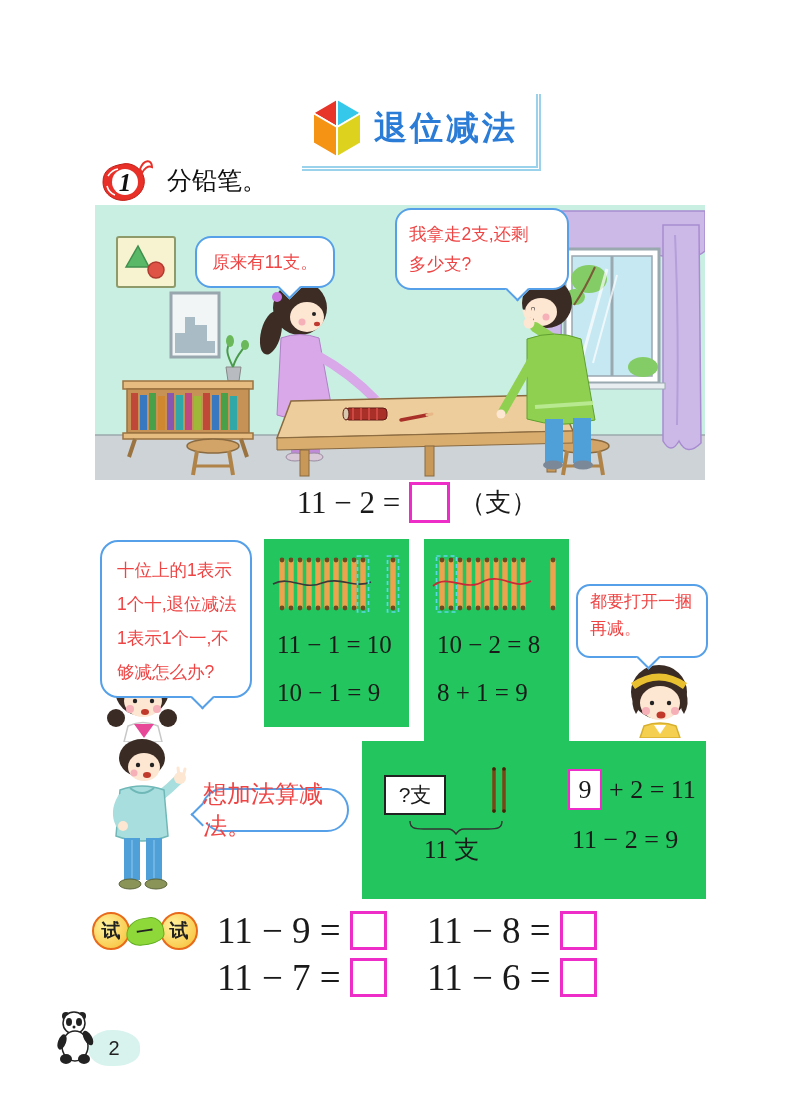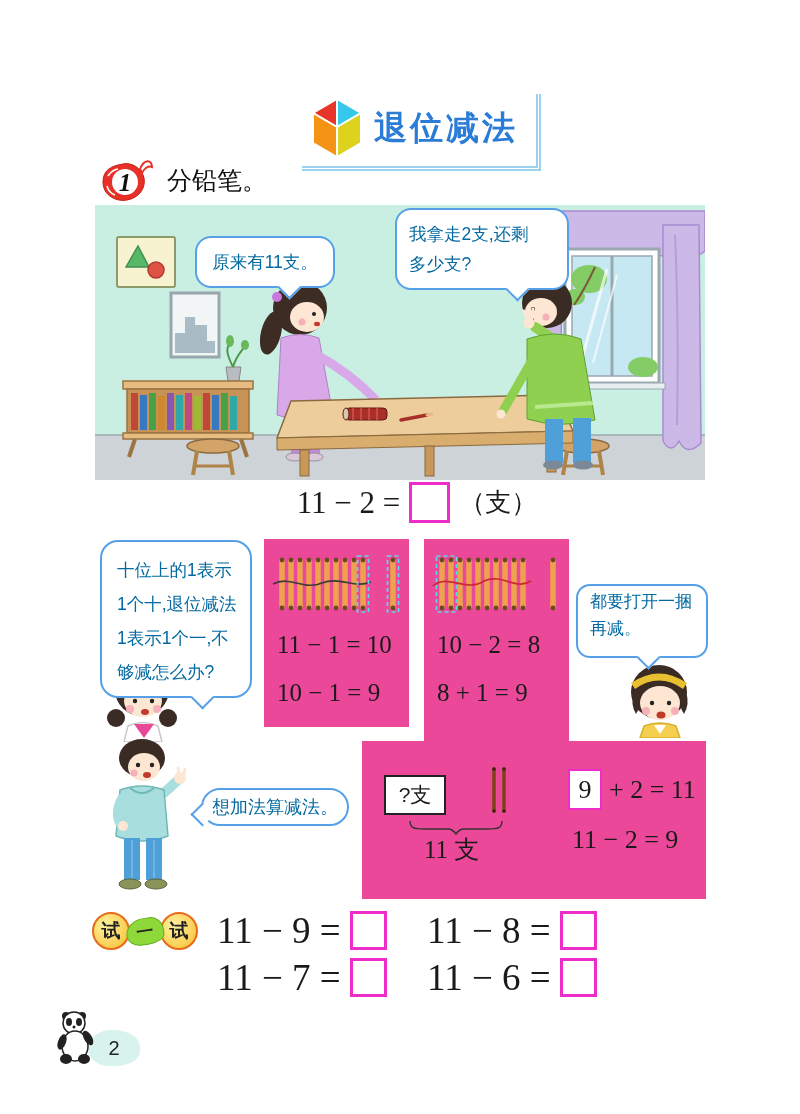--- a/index.html
+++ b/index.html
@@ -21,7 +21,7 @@
   .scene{position:absolute;left:95px;top:205px;width:610px;height:275px;background:#c9efe3;}
   .scene svg{position:absolute;left:0;top:0;}
   .bubble{position:absolute;background:#fff;border:2.5px solid #55a0e8;border-radius:16px;
-          color:#0369a1;z-index:3;box-sizing:border-box;}
+          color:#ef4444;z-index:3;box-sizing:border-box;}
   .tail-down{position:absolute;bottom:-10px;width:15px;height:15px;background:#fff;
              transform:rotate(45deg);border-right:2.5px solid #55a0e8;border-bottom:2.5px solid #55a0e8;}
   .tail-left{position:absolute;left:-9px;width:15px;height:15px;background:#fff;

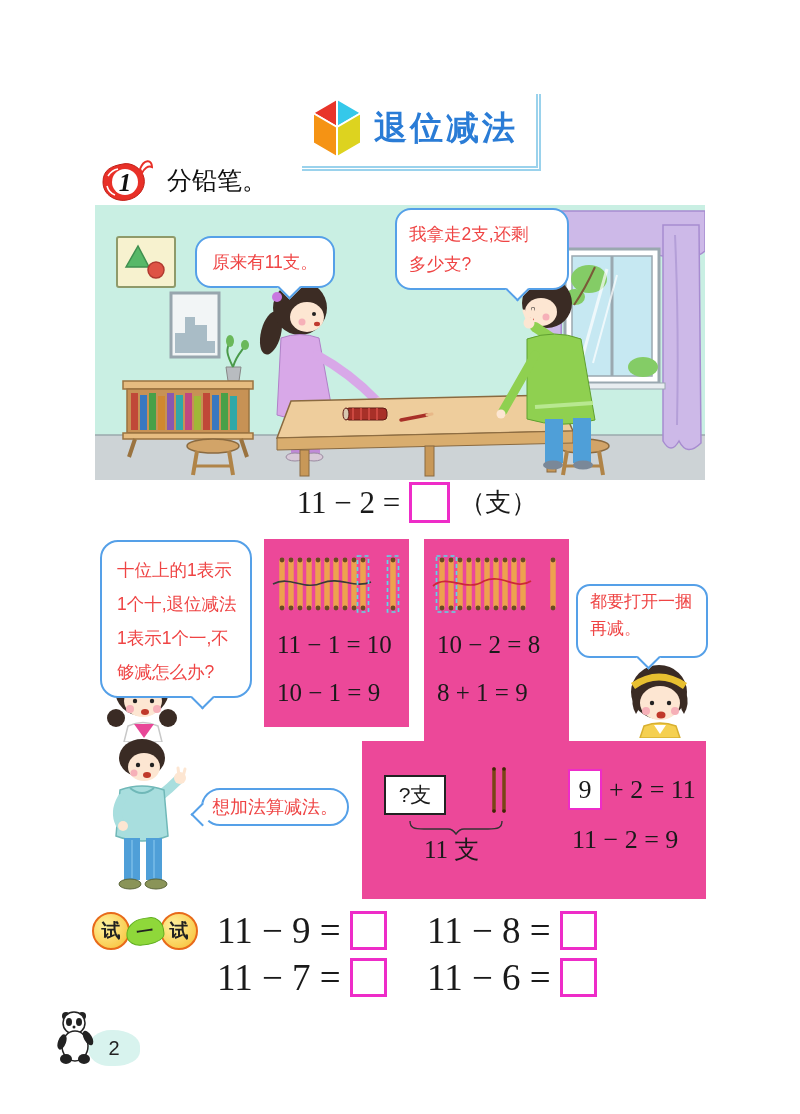--- a/index.html
+++ b/index.html
@@ -48,7 +48,7 @@
   .avatar{position:absolute;}
 
   
-  .panel{position:absolute;background:#ec4899;}
+  .panel{position:absolute;background:#22c55e;}
   .panel-m1{left:264px;top:539px;width:145px;height:188px;}
   .panel-m2{left:424px;top:539px;width:145px;height:226px;}
   .m-pencils{position:absolute;left:8px;top:14px;}

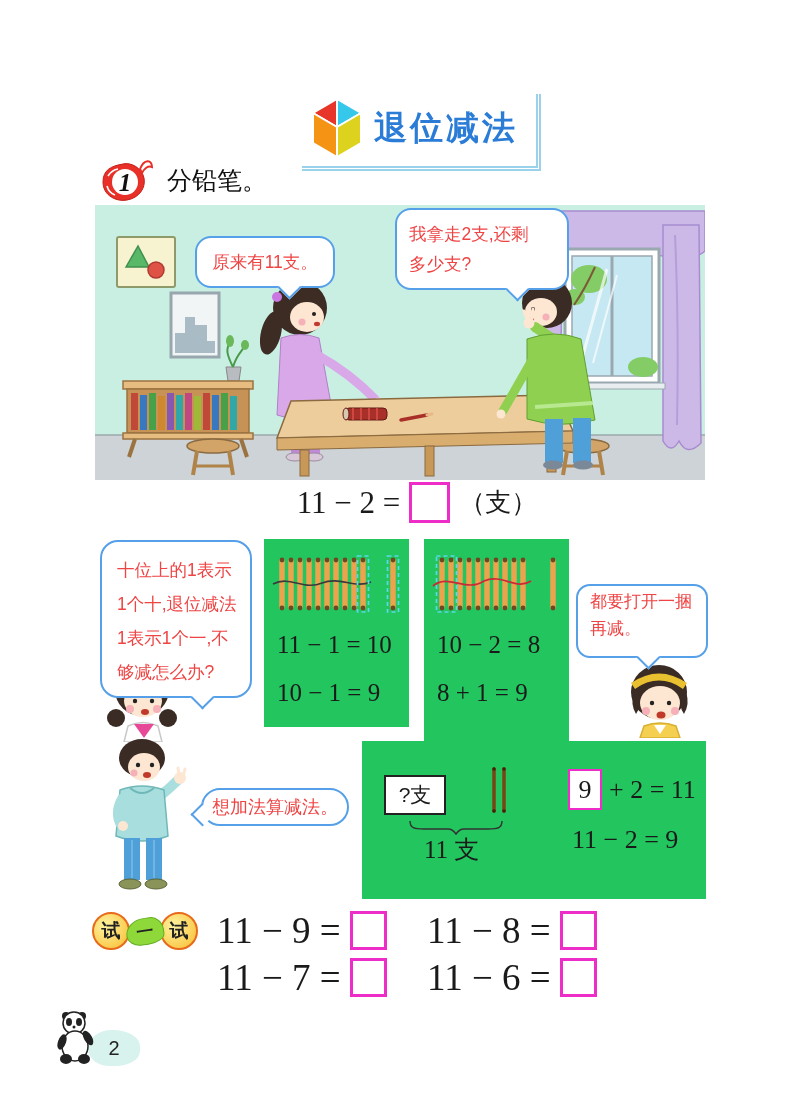--- a/index.html
+++ b/index.html
@@ -43,7 +43,7 @@
              padding:11px 10px 8px 15px;border-radius:18px;}
   .hint-right{left:576px;top:584px;width:132px;height:74px;font-size:17px;line-height:27px;
               padding:2px 12px;border-radius:14px;}
-  .hint-boy{left:201px;top:788px;width:148px;height:38px;font-size:18px;border-radius:24px;
+  .hint-boy{left:201px;top:788px;width:148px;height:44px;font-size:24px;border-radius:24px;
             display:flex;align-items:center;justify-content:center;}
   .avatar{position:absolute;}
 

